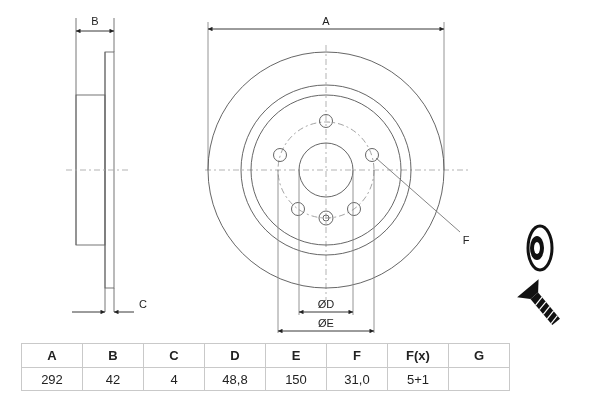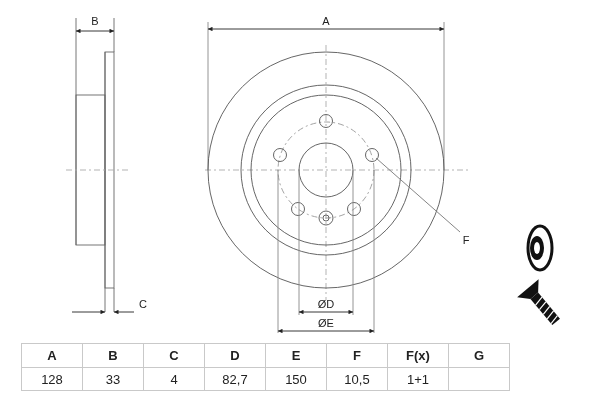--- a/index.html
+++ b/index.html
@@ -107,7 +107,7 @@
     <td>G</td>
   </tr>
   <tr>
-    <td>128</td>
+    <td>292</td>
     <td>33</td>
     <td>4</td>
     <td>82,7</td>

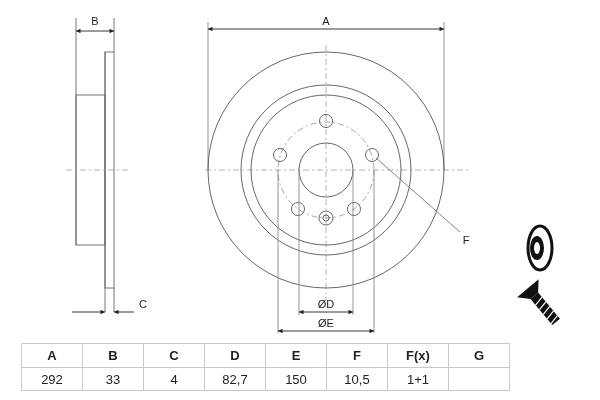--- a/index.html
+++ b/index.html
@@ -108,7 +108,7 @@
   </tr>
   <tr>
     <td>292</td>
-    <td>33</td>
+    <td>42</td>
     <td>4</td>
     <td>82,7</td>
     <td>150</td>

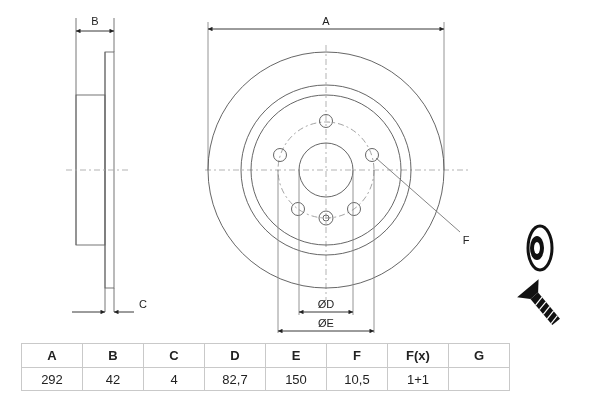--- a/index.html
+++ b/index.html
@@ -110,7 +110,7 @@
     <td>292</td>
     <td>42</td>
     <td>4</td>
-    <td>82,7</td>
+    <td>48,8</td>
     <td>150</td>
     <td>10,5</td>
     <td>1+1</td>

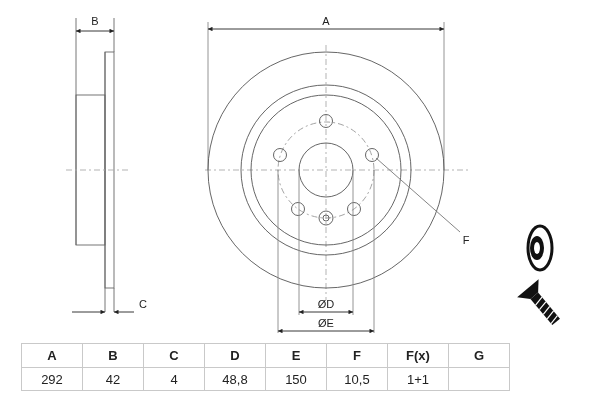--- a/index.html
+++ b/index.html
@@ -112,7 +112,7 @@
     <td>4</td>
     <td>48,8</td>
     <td>150</td>
-    <td>10,5</td>
+    <td>31,0</td>
     <td>1+1</td>
     <td></td>
   </tr>

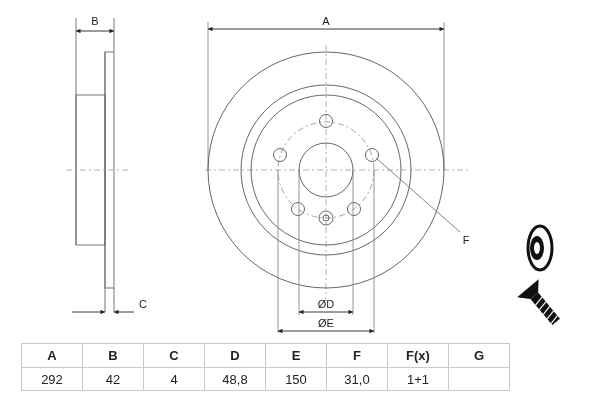--- a/index.html
+++ b/index.html
@@ -113,7 +113,7 @@
     <td>48,8</td>
     <td>150</td>
     <td>31,0</td>
-    <td>1+1</td>
+    <td>5+1</td>
     <td></td>
   </tr>
 </tbody>

